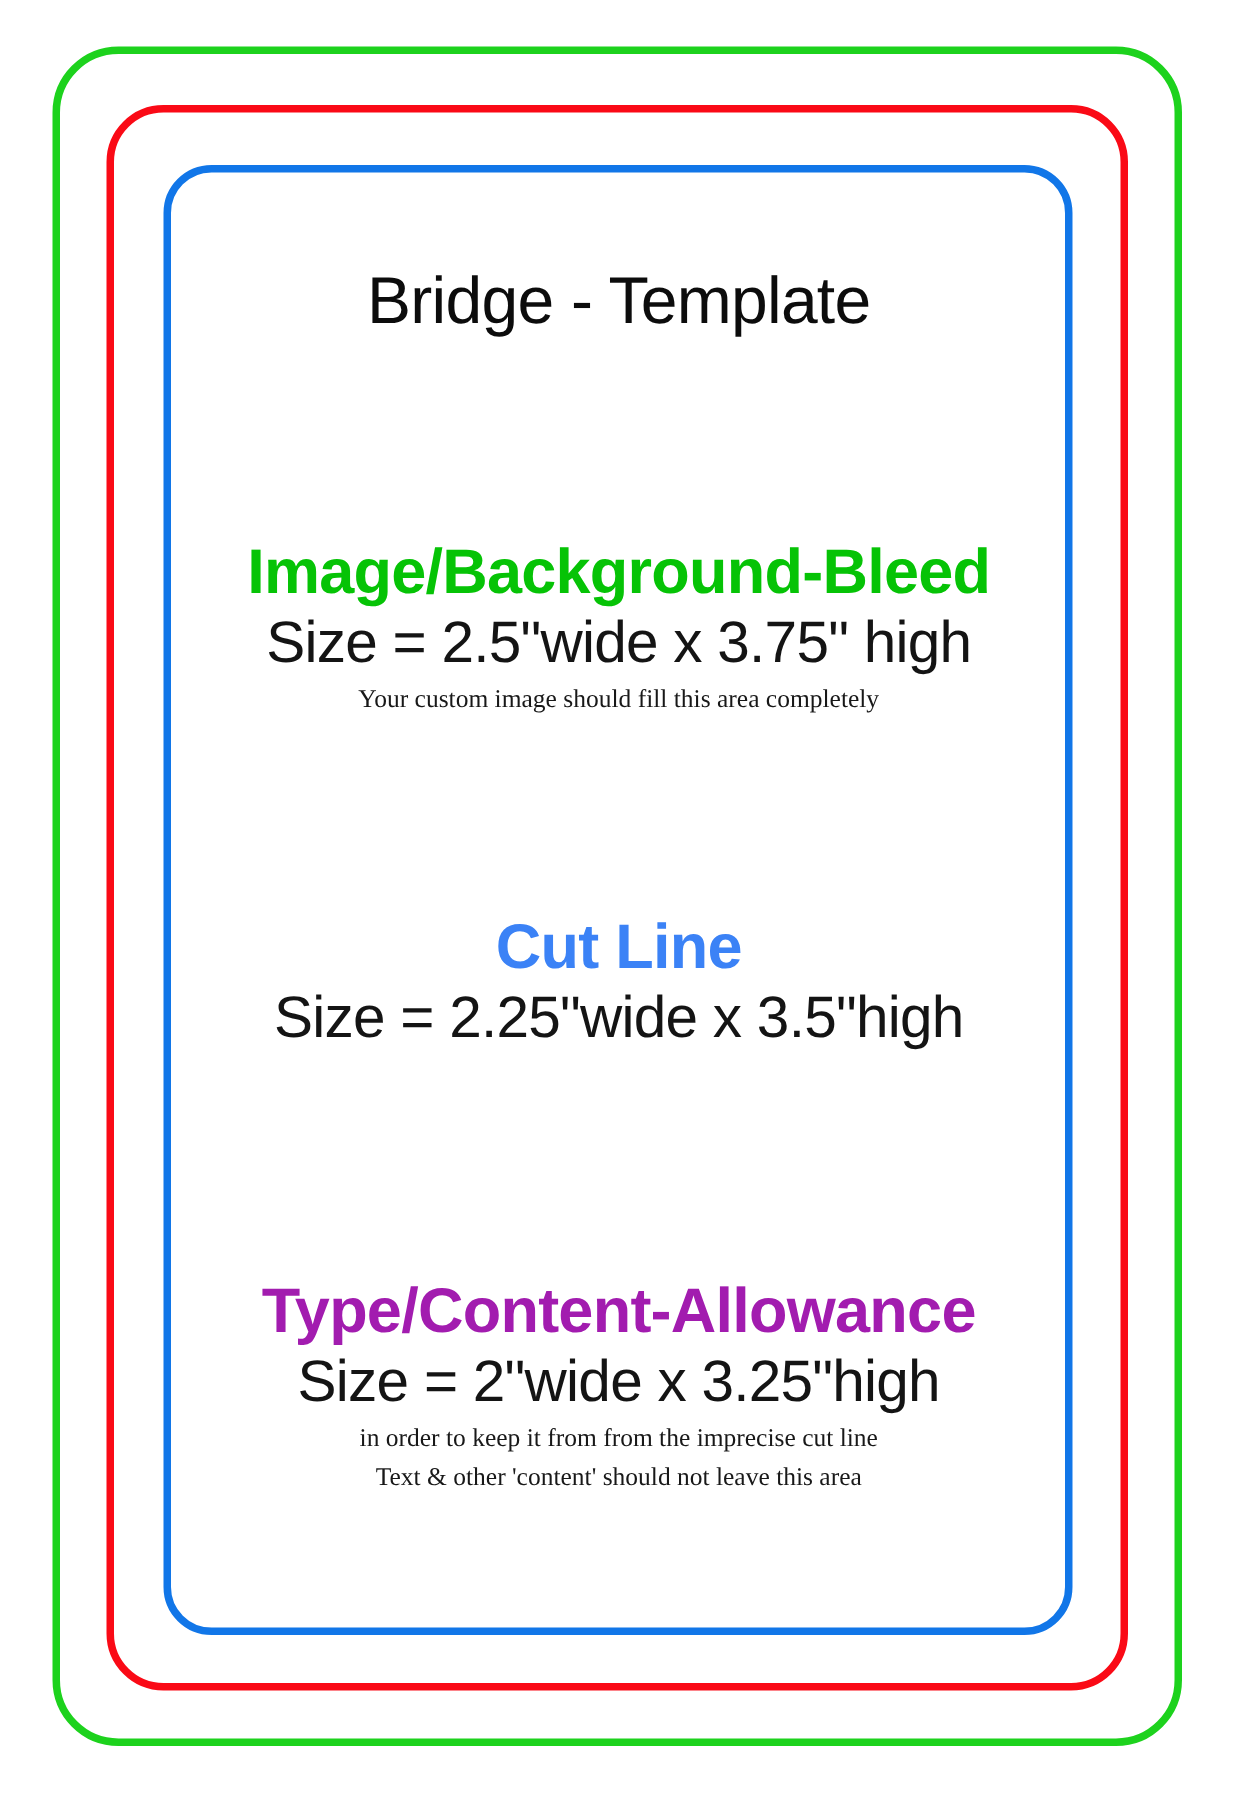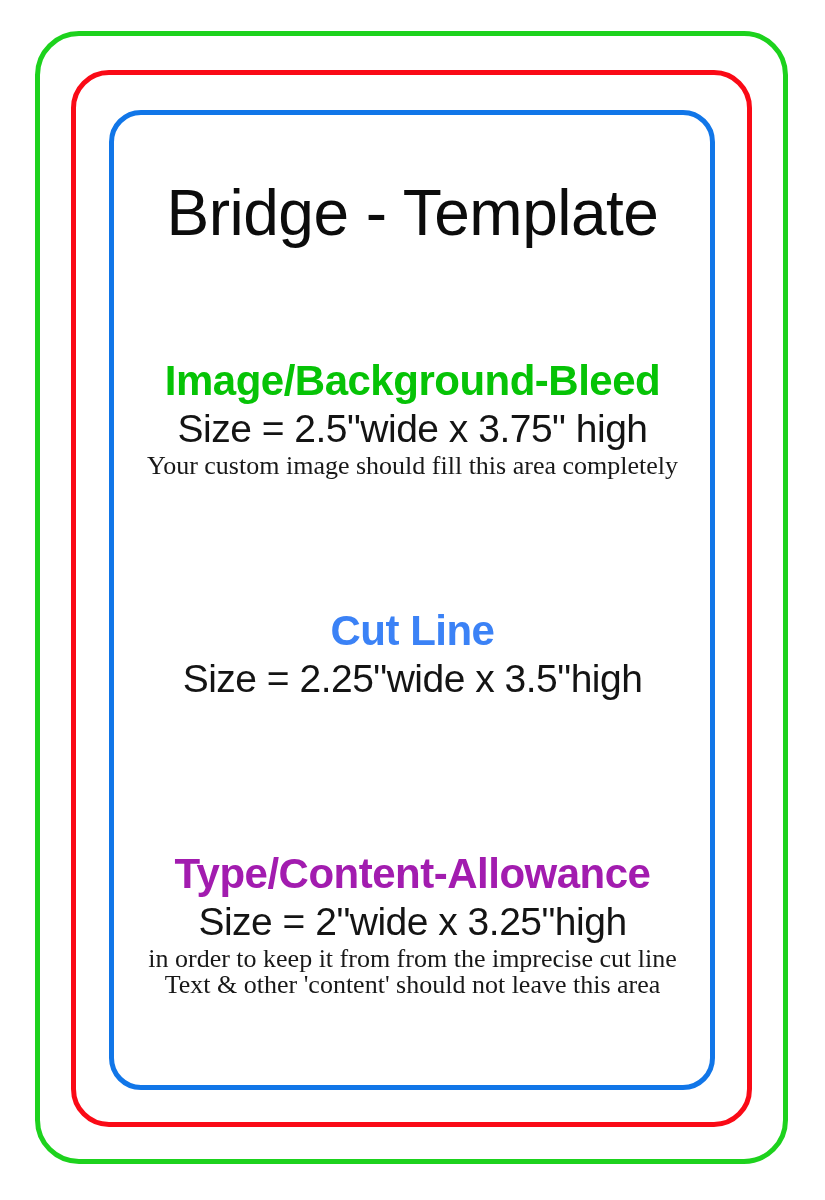--- a/index.html
+++ b/index.html
@@ -14,7 +14,7 @@
 
   .title{
     position:absolute;left:0;width:825px;top:176px;margin:0;
-    text-align:center;font-size:64px;font-weight:400;color:#0c0c0c;
+    text-align:center;font-size:44px;font-weight:400;color:#0c0c0c;
     letter-spacing:-0.5px;
   }
   .info{position:absolute;left:0;width:825px;text-align:center;color:#121212;}

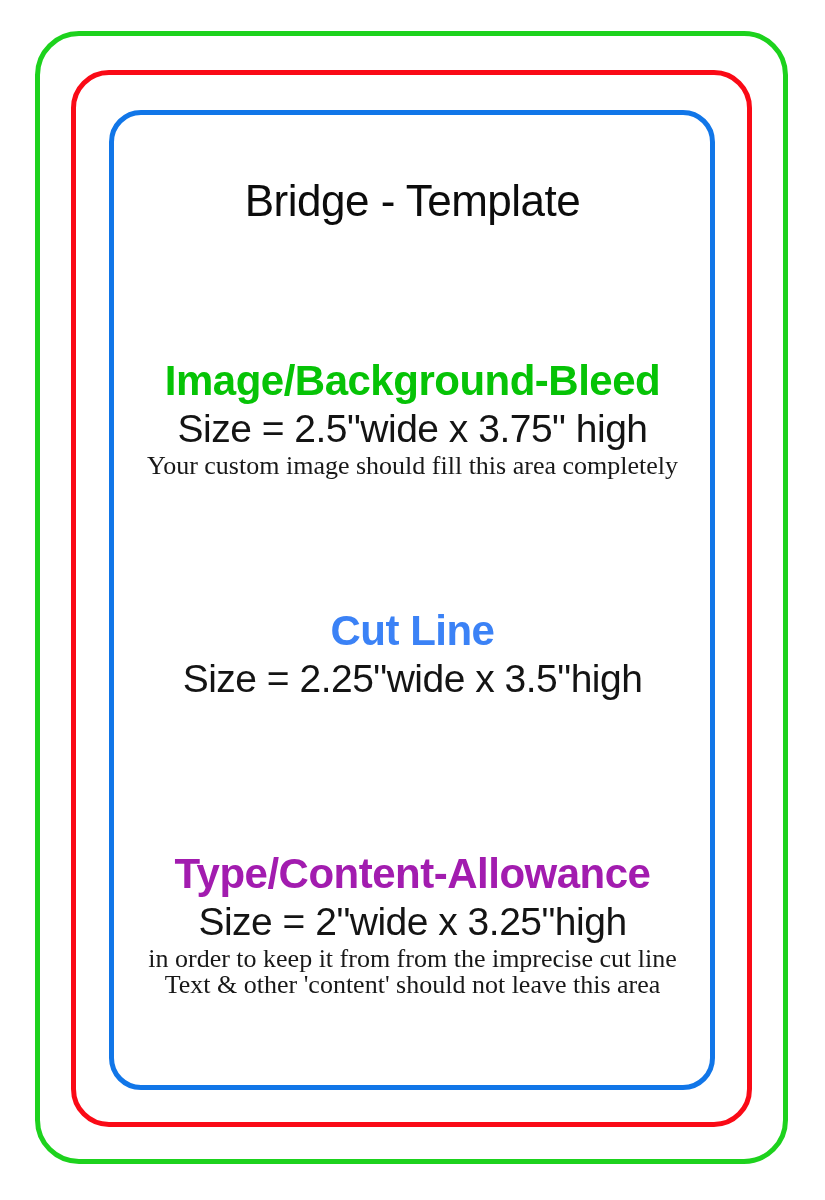--- a/index.html
+++ b/index.html
@@ -23,7 +23,7 @@
   .info-content{top:849px;}
   .heading{font-size:42px;font-weight:700;line-height:49px;letter-spacing:-0.5px;}
   .sizeline{font-size:39px;font-weight:400;line-height:48px;letter-spacing:-0.5px;color:#141414;}
-  .caption{font-family:"Liberation Serif",serif;font-size:26px;line-height:26px;color:#181818;}
+  .caption{font-family:"Liberation Serif",serif;font-size:17px;line-height:26px;color:#181818;}
 </style>
 </head>
 <body>

